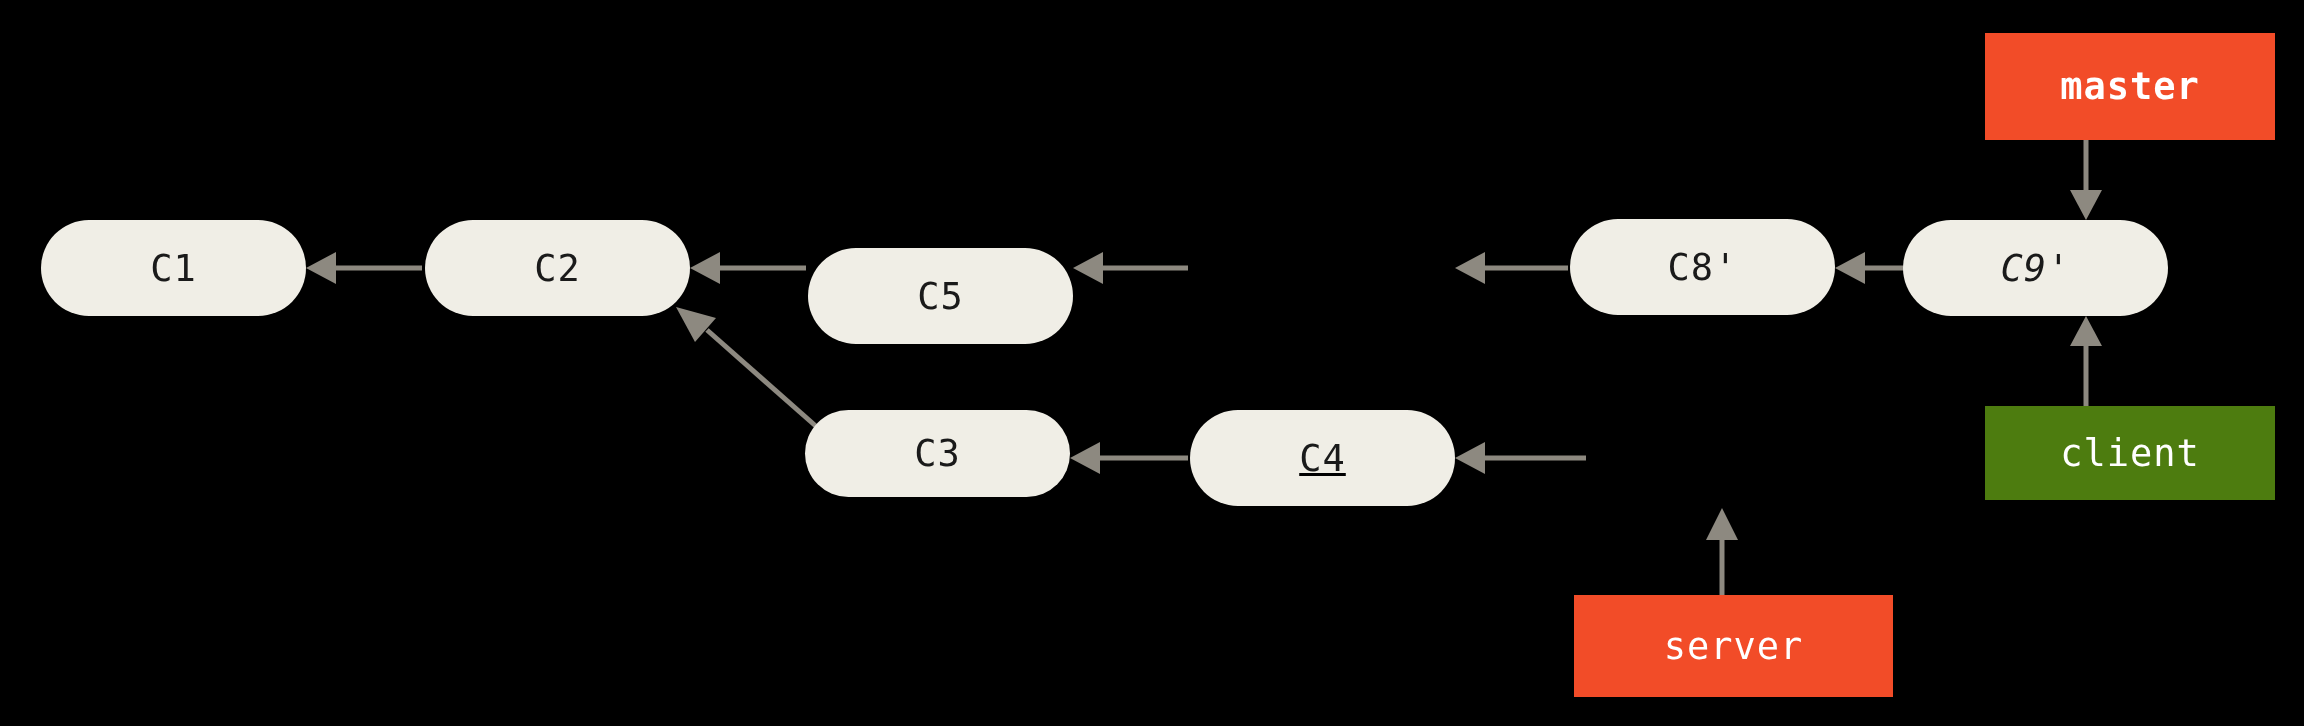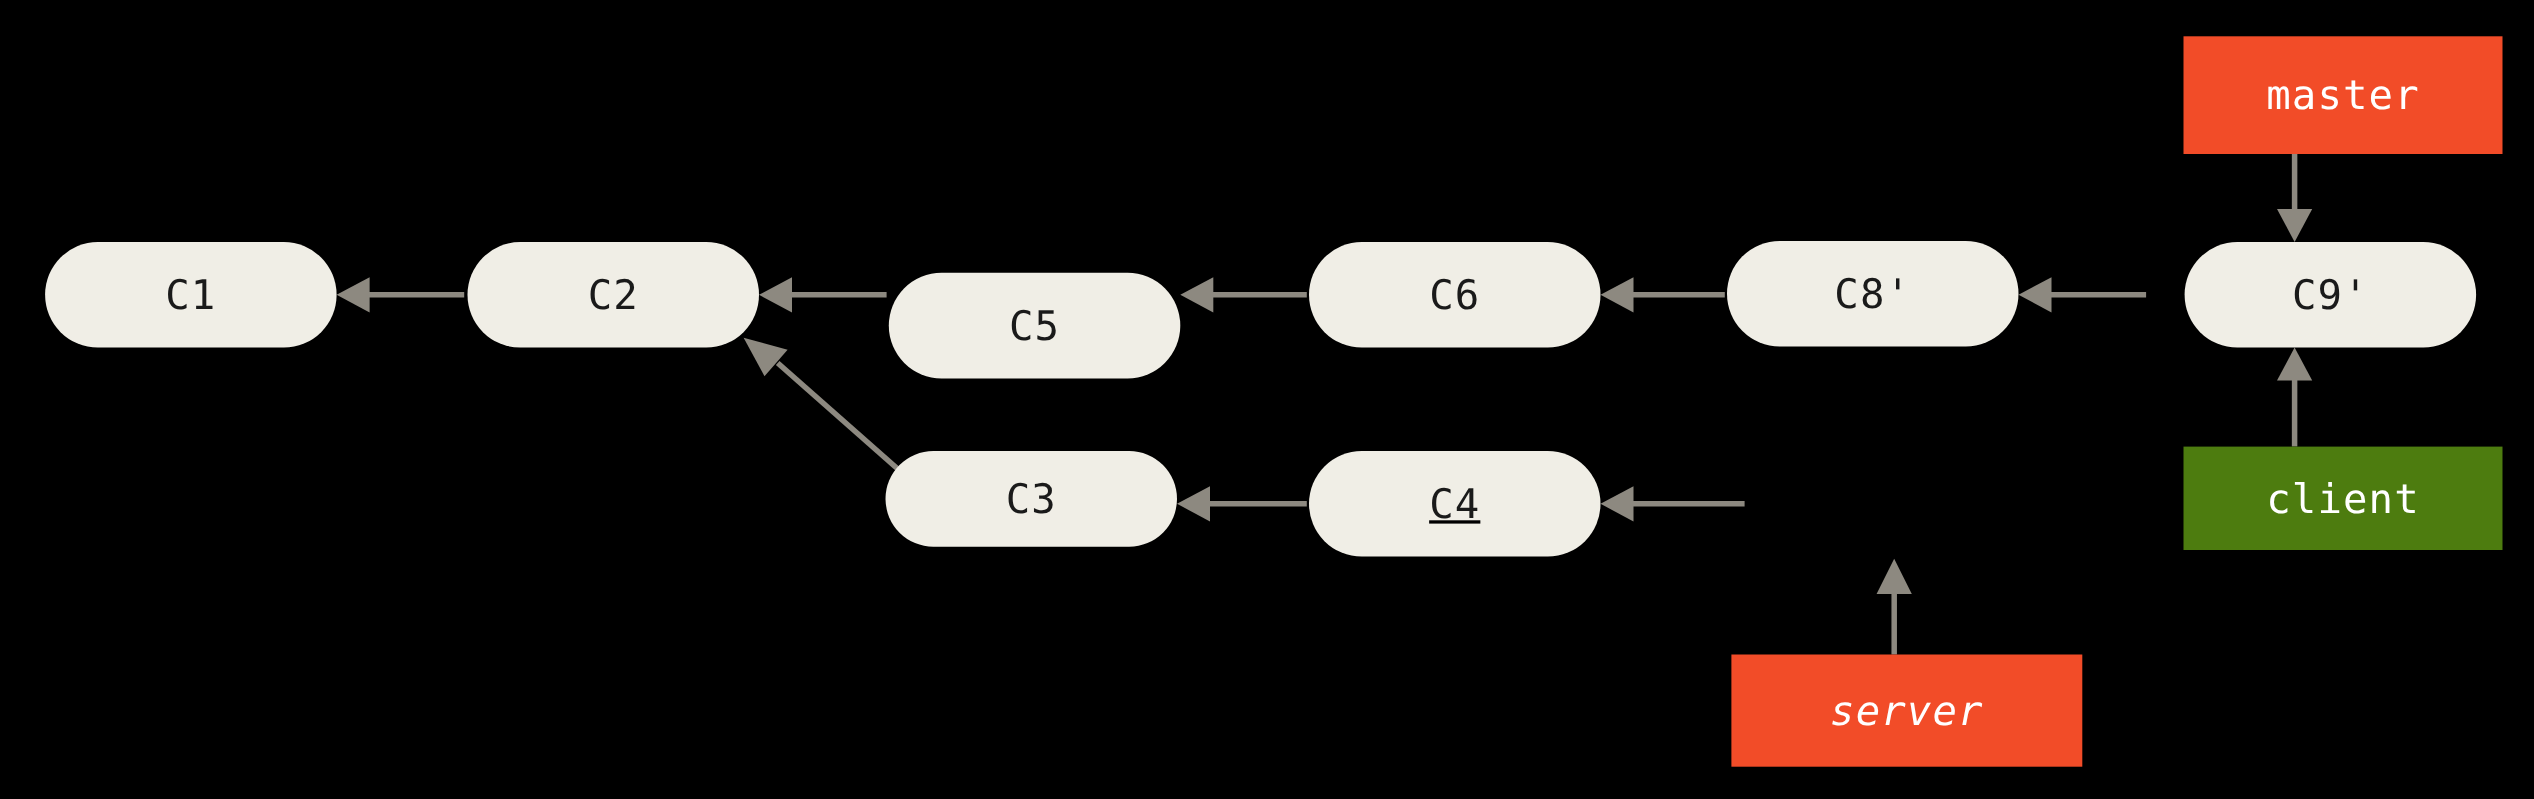--- a/index.html
+++ b/index.html
@@ -161,7 +161,7 @@
   </div>
 
 
-  <div class="branch-tag" style="left:1985px; top:33px; width:290px; height:107px; background:#F24C28;">
+  <div class="branch-tag" style="left:1985px; top:33px; width:290px; height:107px; background:#F24C28;font-weight:bold;">
     <span class="branch-label">master</span>
   </div>
 

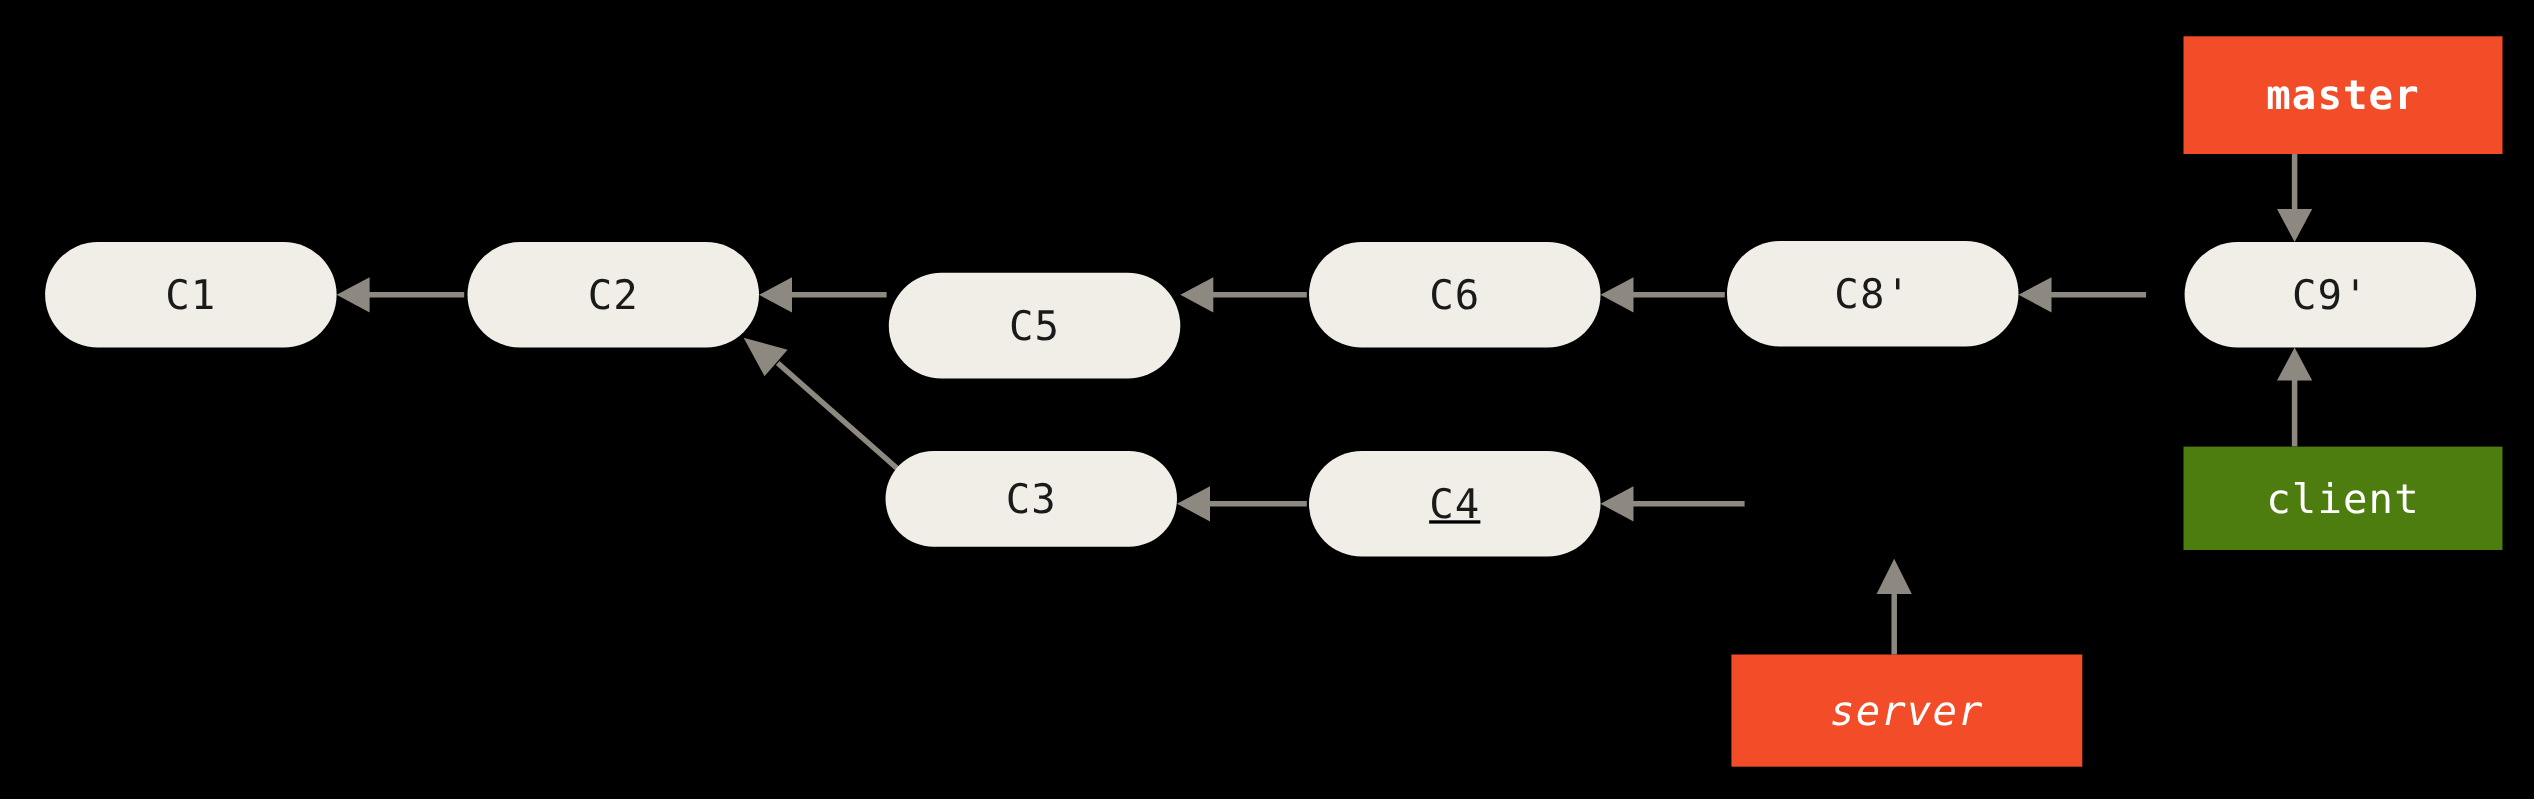--- a/index.html
+++ b/index.html
@@ -140,9 +140,6 @@
     <span class="commit-label">C5</span>
   </div>
 
-  <div class="commit-node" style="left:1190px; top:220px; width:265px; height:96px;">
-    <span class="commit-label">C6</span>
-  </div>
 
   <div class="commit-node" style="left:1570px; top:219px; width:265px; height:96px;">
     <span class="commit-label">C8'</span>

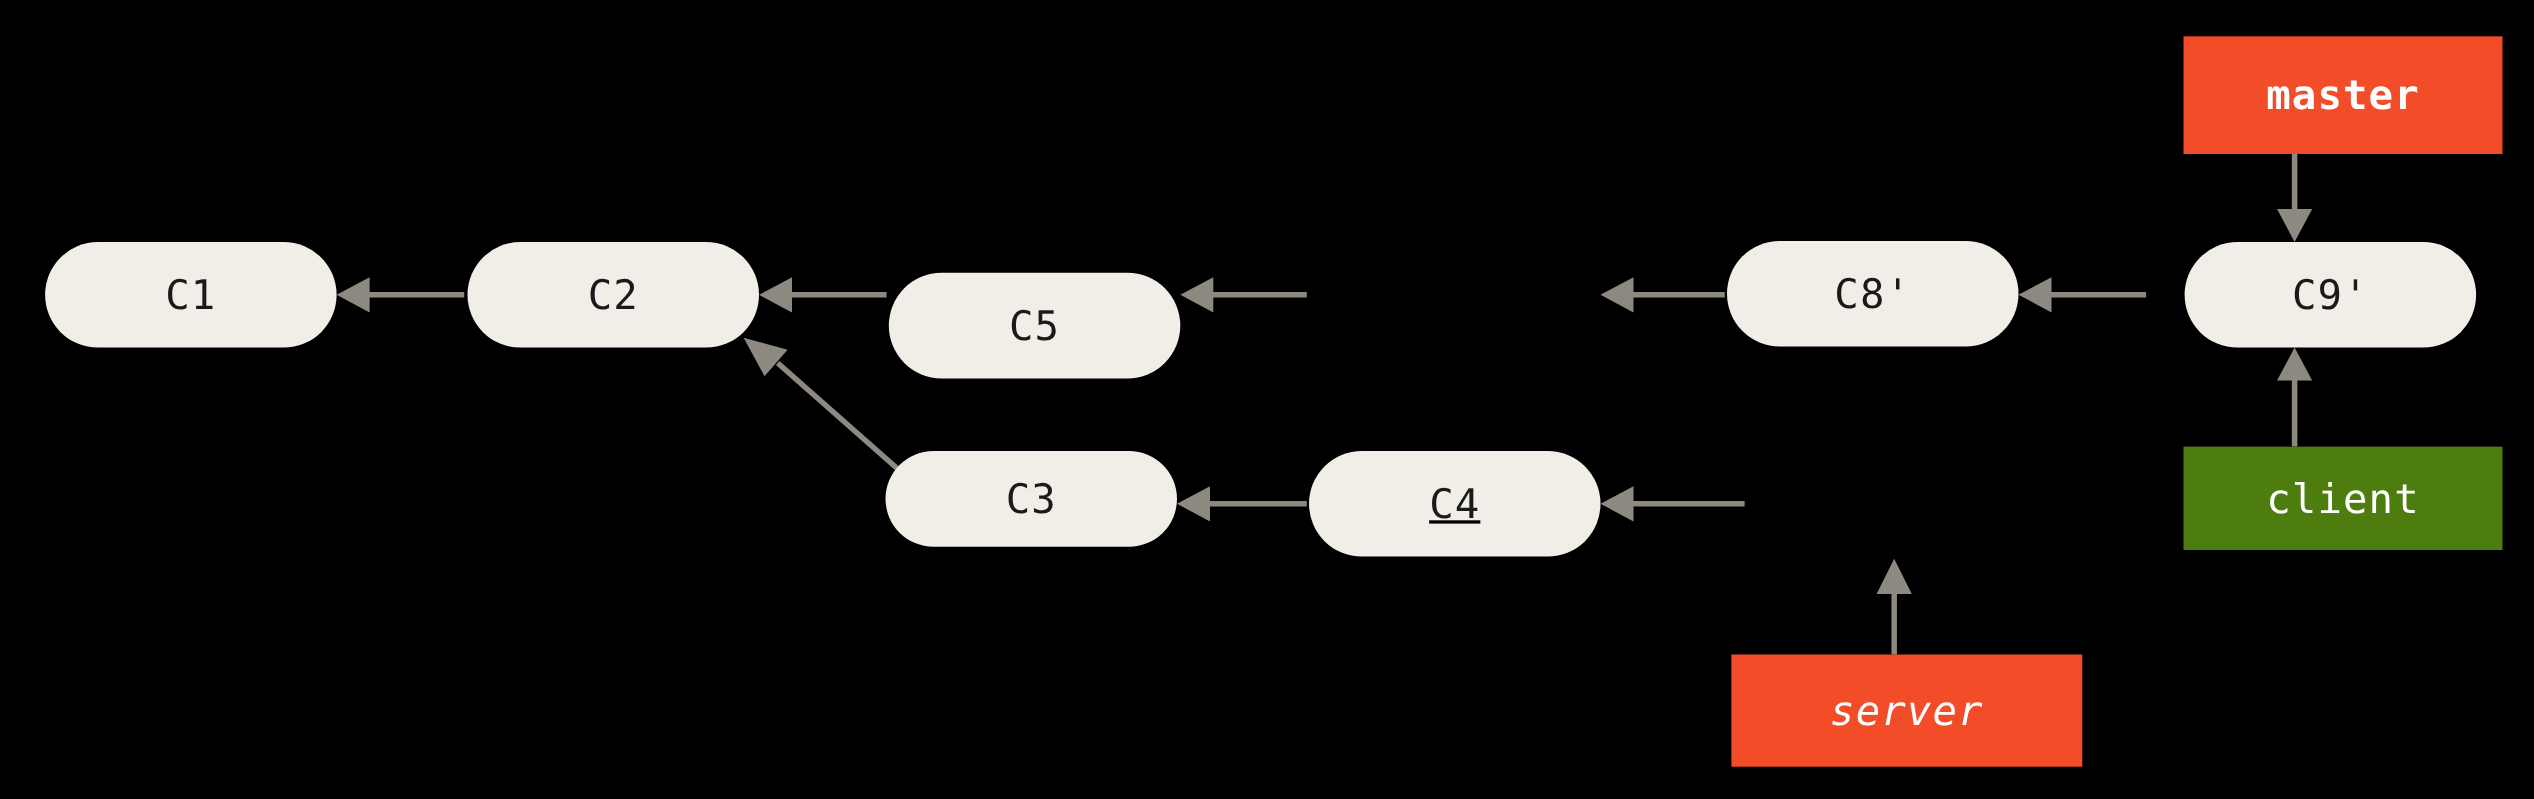--- a/index.html
+++ b/index.html
@@ -145,7 +145,7 @@
     <span class="commit-label">C8'</span>
   </div>
 
-  <div class="commit-node" style="left:1986px; top:220px; width:265px; height:96px;">
+  <div class="commit-node" style="left:1903px; top:220px; width:265px; height:96px;font-style:italic;">
     <span class="commit-label">C9'</span>
   </div>
 

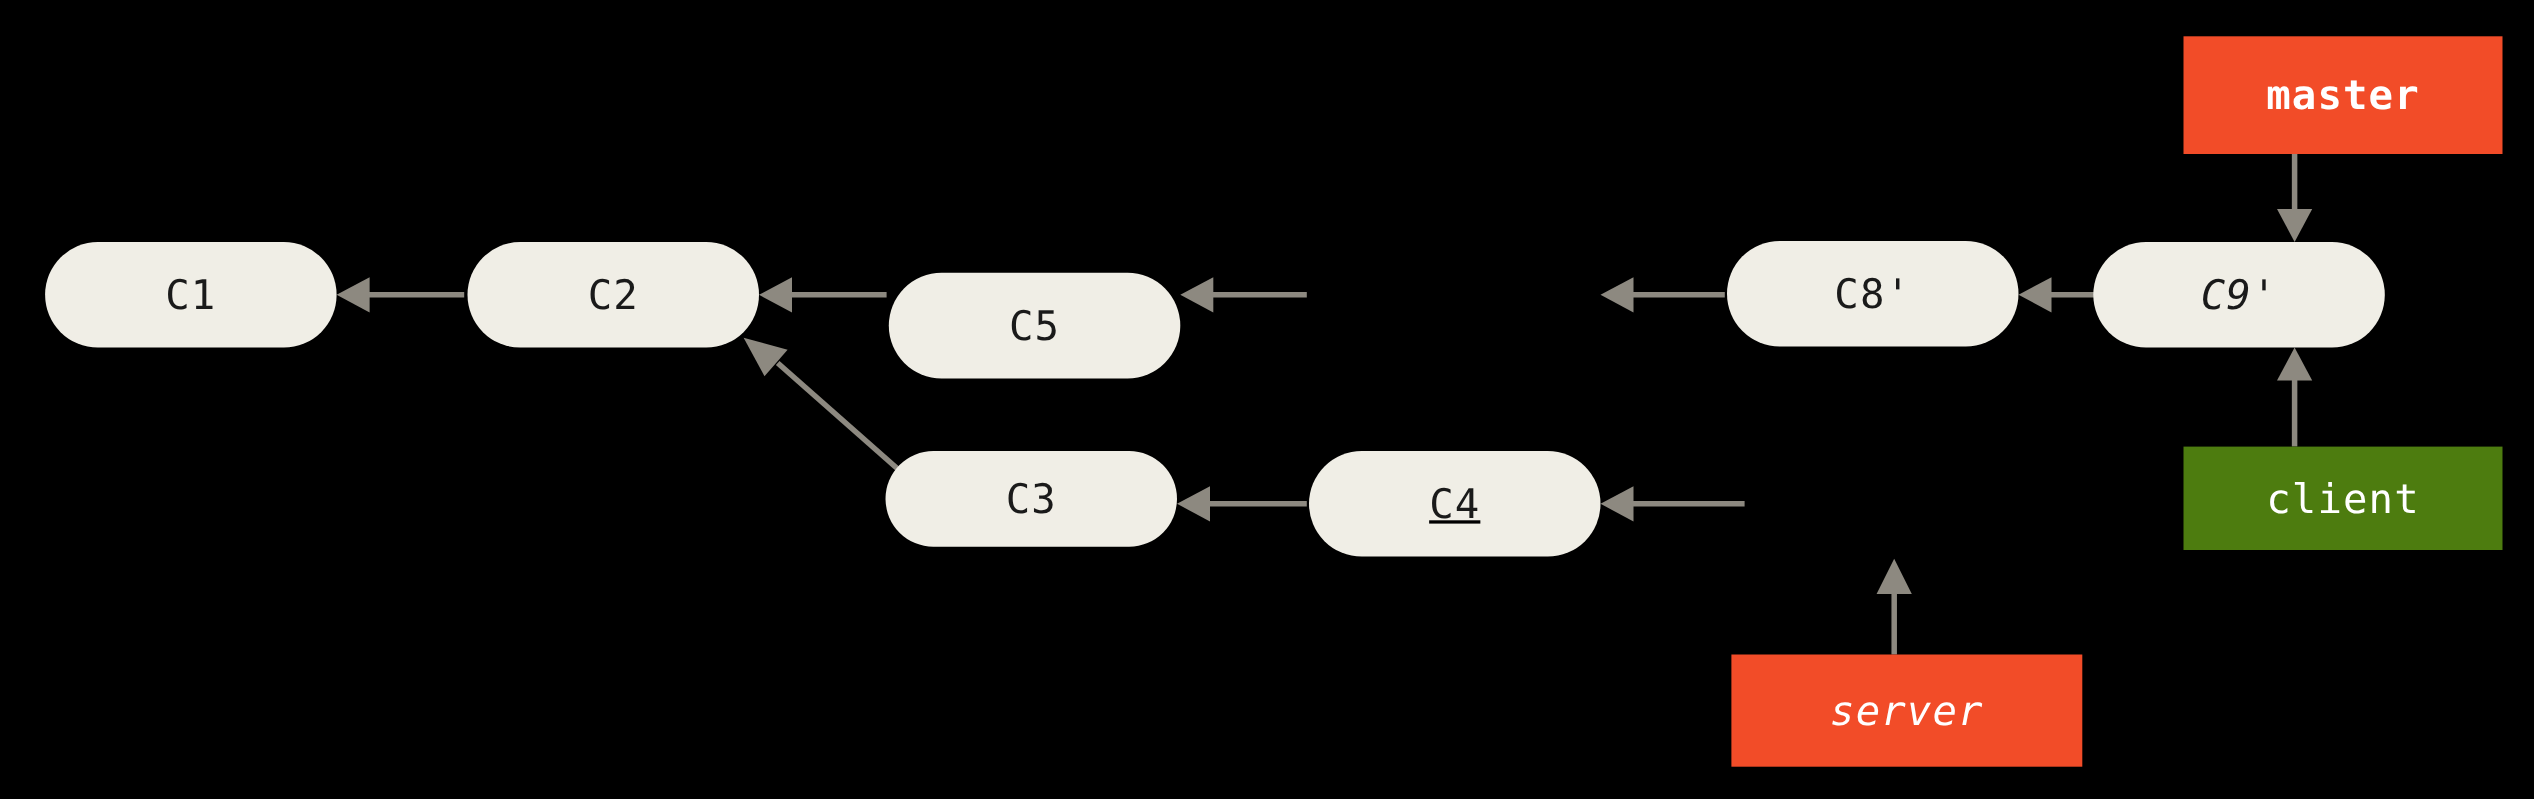--- a/index.html
+++ b/index.html
@@ -166,7 +166,7 @@
     <span class="branch-label">client</span>
   </div>
 
-  <div class="branch-tag" style="left:1574px; top:595px; width:319px; height:102px; background:#F24C28;font-style:italic;">
+  <div class="branch-tag" style="left:1574px; top:595px; width:319px; height:102px; background:#F24C28;">
     <span class="branch-label">server</span>
   </div>
 

